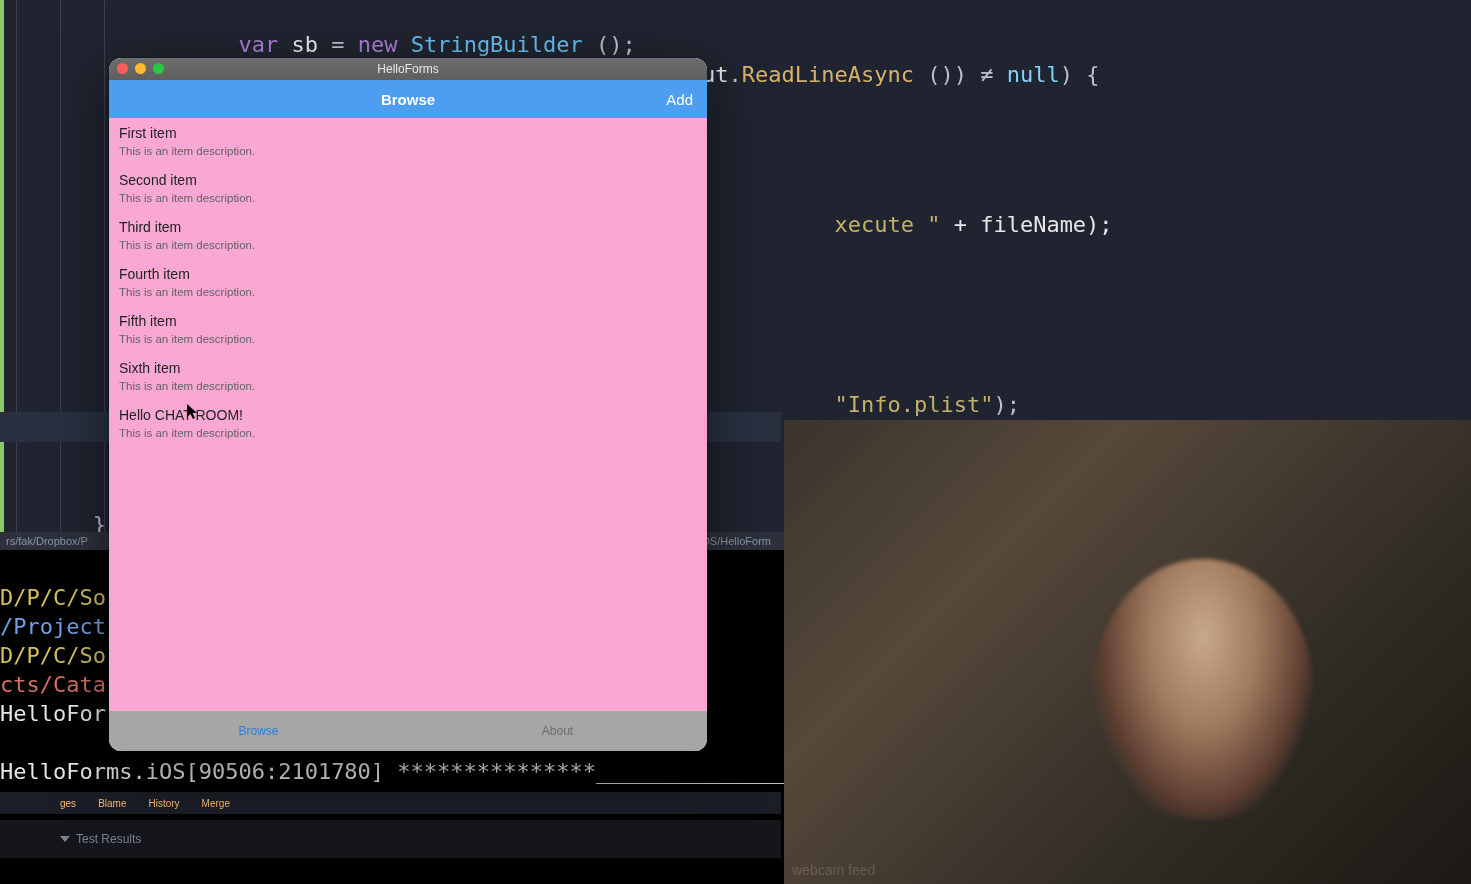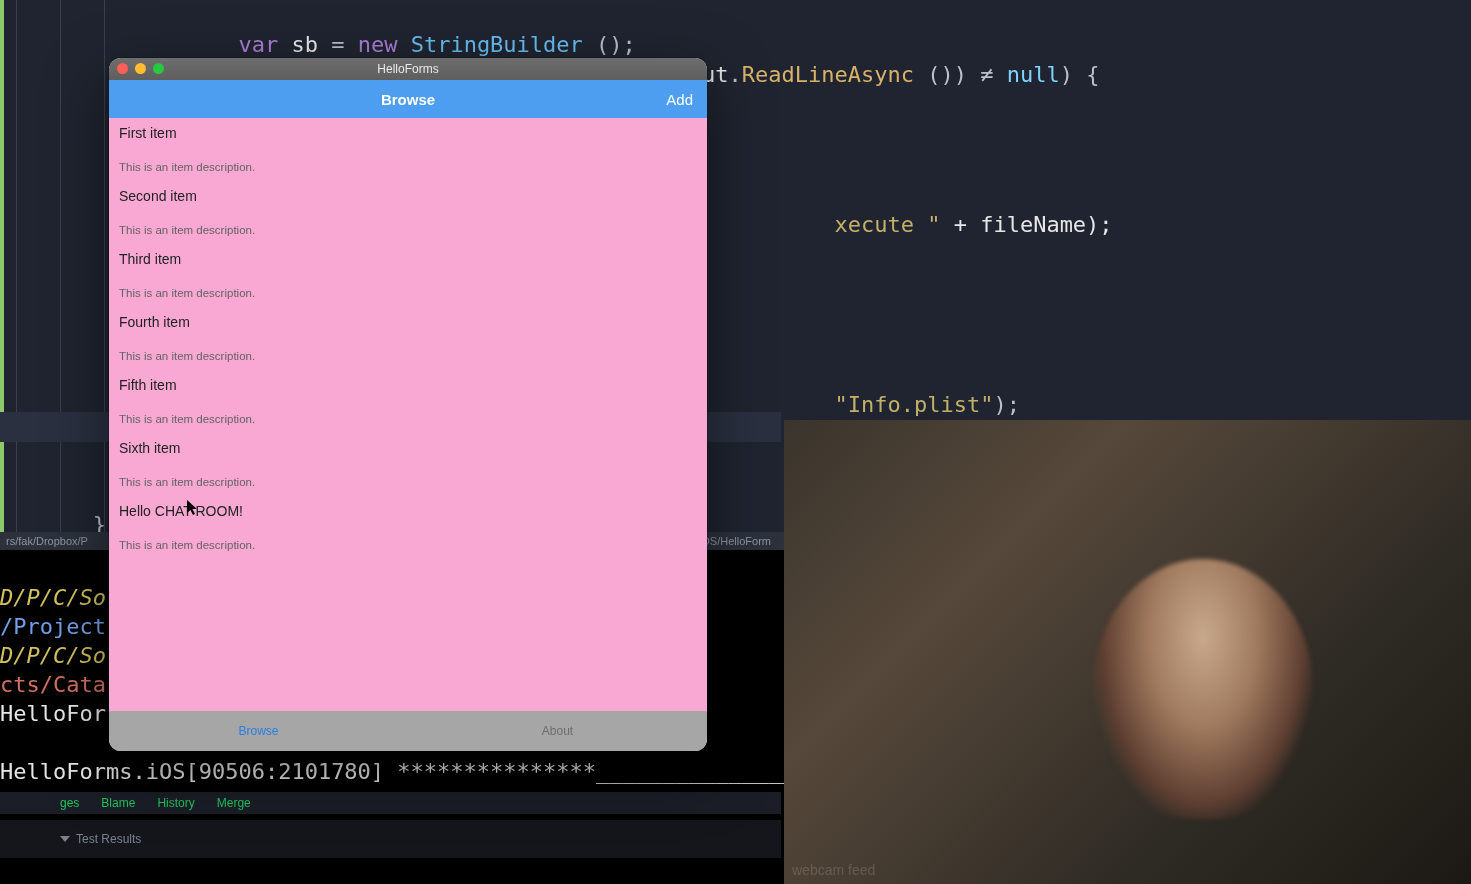--- a/index.html
+++ b/index.html
@@ -123,7 +123,7 @@
   .list { flex:1 1 auto; overflow:auto; background:#f9a8d4; }
   .cell { padding: 7px 10px 8px 10px; }
   .cell-title { font-size:14px; color:#222; }
-  .cell-sub { font-size:11.5px; color:#636363; margin-top:20px; }
+  .cell-sub { font-size:11.5px; color:#636363; margin-top:4px; }
   .cursor-arrow {
     position:absolute; width:12px; height:16px; pointer-events:none;
   }

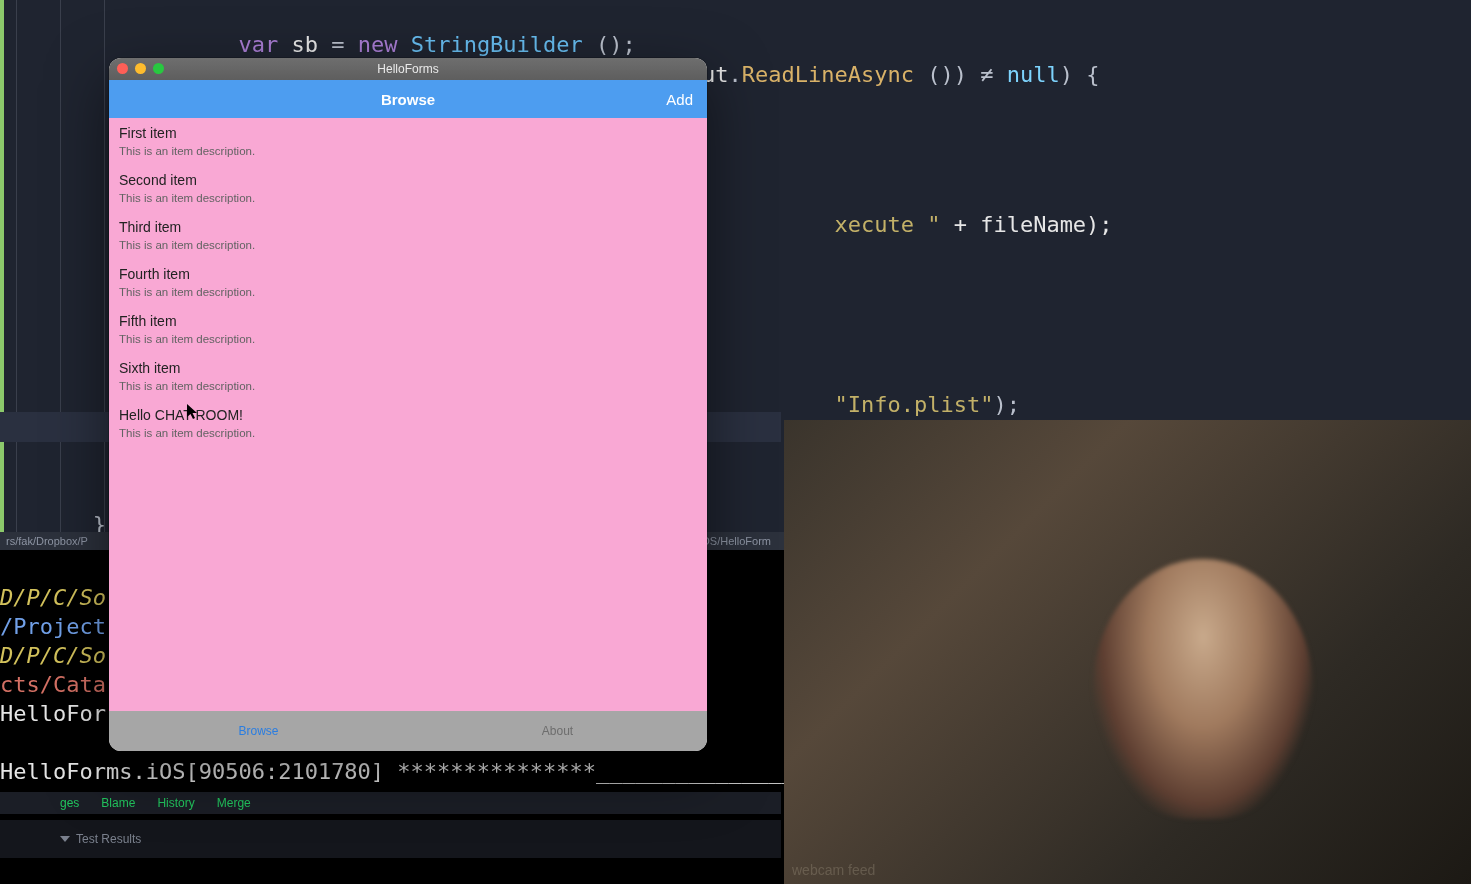--- a/index.html
+++ b/index.html
@@ -62,7 +62,7 @@
   }
   .t-green { color: #8cc96b; }
   .t-blue  { color: #71a0e8; }
-  .t-yel   { color: #d3c25c; font-style: italic; }
+  .t-yel   { color: #d3c25c; }
   .t-red   { color: #d47064; }
   .bottom-bar {
     position:absolute; left:0; right:690px; top:792px; height:22px;

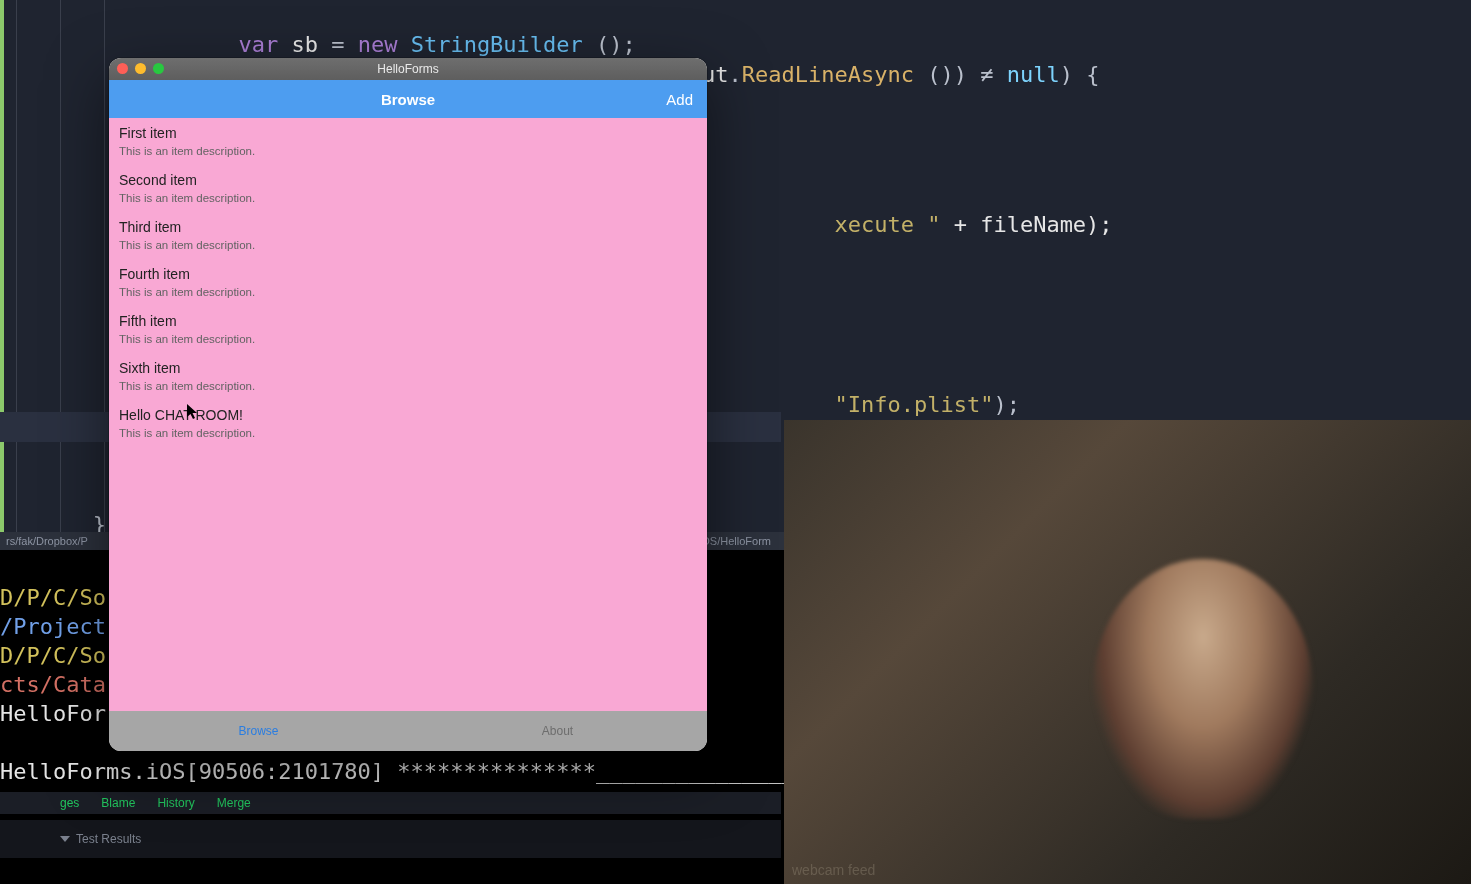--- a/index.html
+++ b/index.html
@@ -66,7 +66,7 @@
   .t-red   { color: #d47064; }
   .bottom-bar {
     position:absolute; left:0; right:690px; top:792px; height:22px;
-    background:#1b1e26; color:#22c55e; font-size:12px;
+    background:#1b1e26; color:#fdba74; font-size:10px;
     display:flex; align-items:center; gap:22px; padding-left:60px;
     font-family:-apple-system,Arial,sans-serif;
   }

